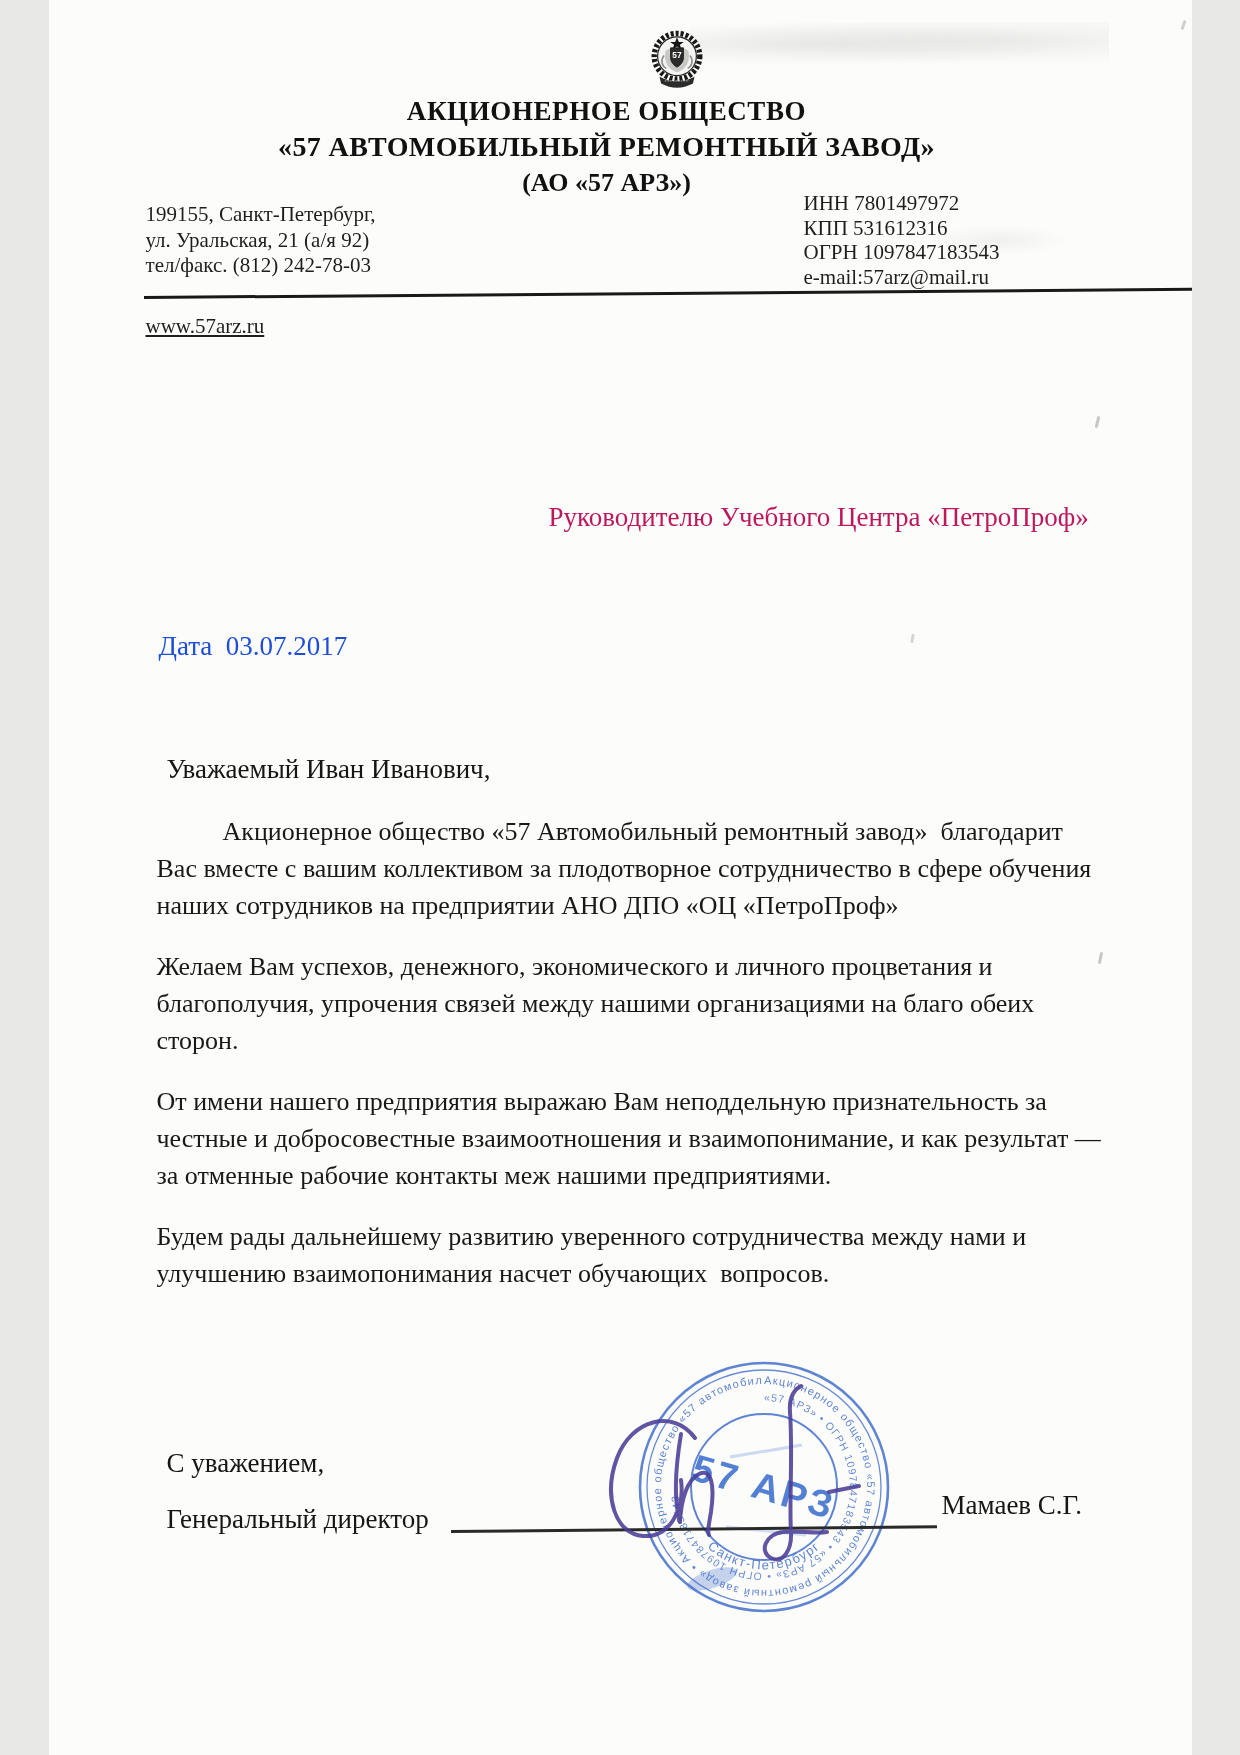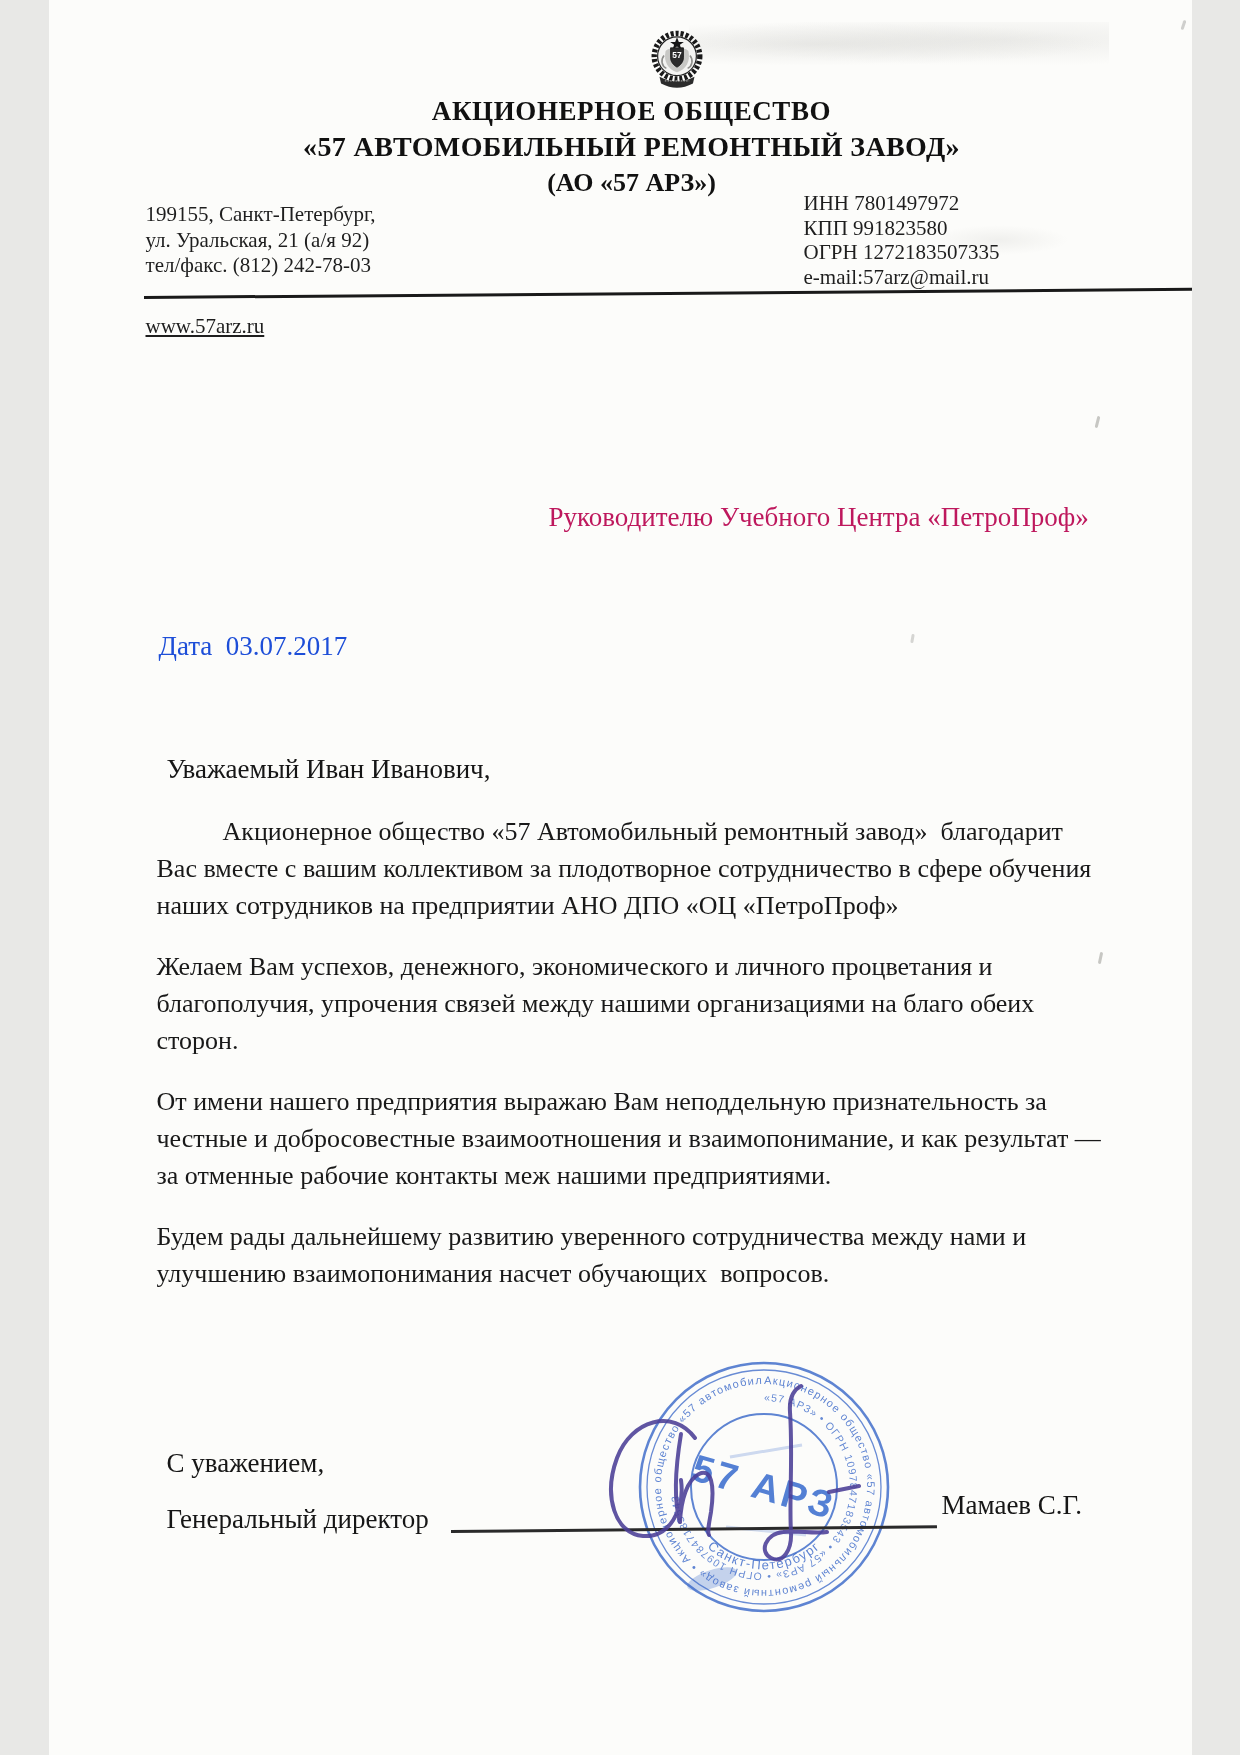--- a/index.html
+++ b/index.html
@@ -27,7 +27,7 @@
 
   
   .logo{position:absolute;left:588px;top:22px;width:80px;height:76px;}
-  .header-text{position:absolute;left:0;top:94px;width:1116px;text-align:center;font-weight:bold;color:#111;margin-left:25px;}
+  .header-text{position:absolute;left:0;top:94px;width:1116px;text-align:center;font-weight:bold;color:#111;}
   .org1{font-size:27px;line-height:34px;letter-spacing:.6px;}
   .org2{font-size:28px;line-height:37px;letter-spacing:.4px;}
   .org3{font-size:26px;line-height:35px;}

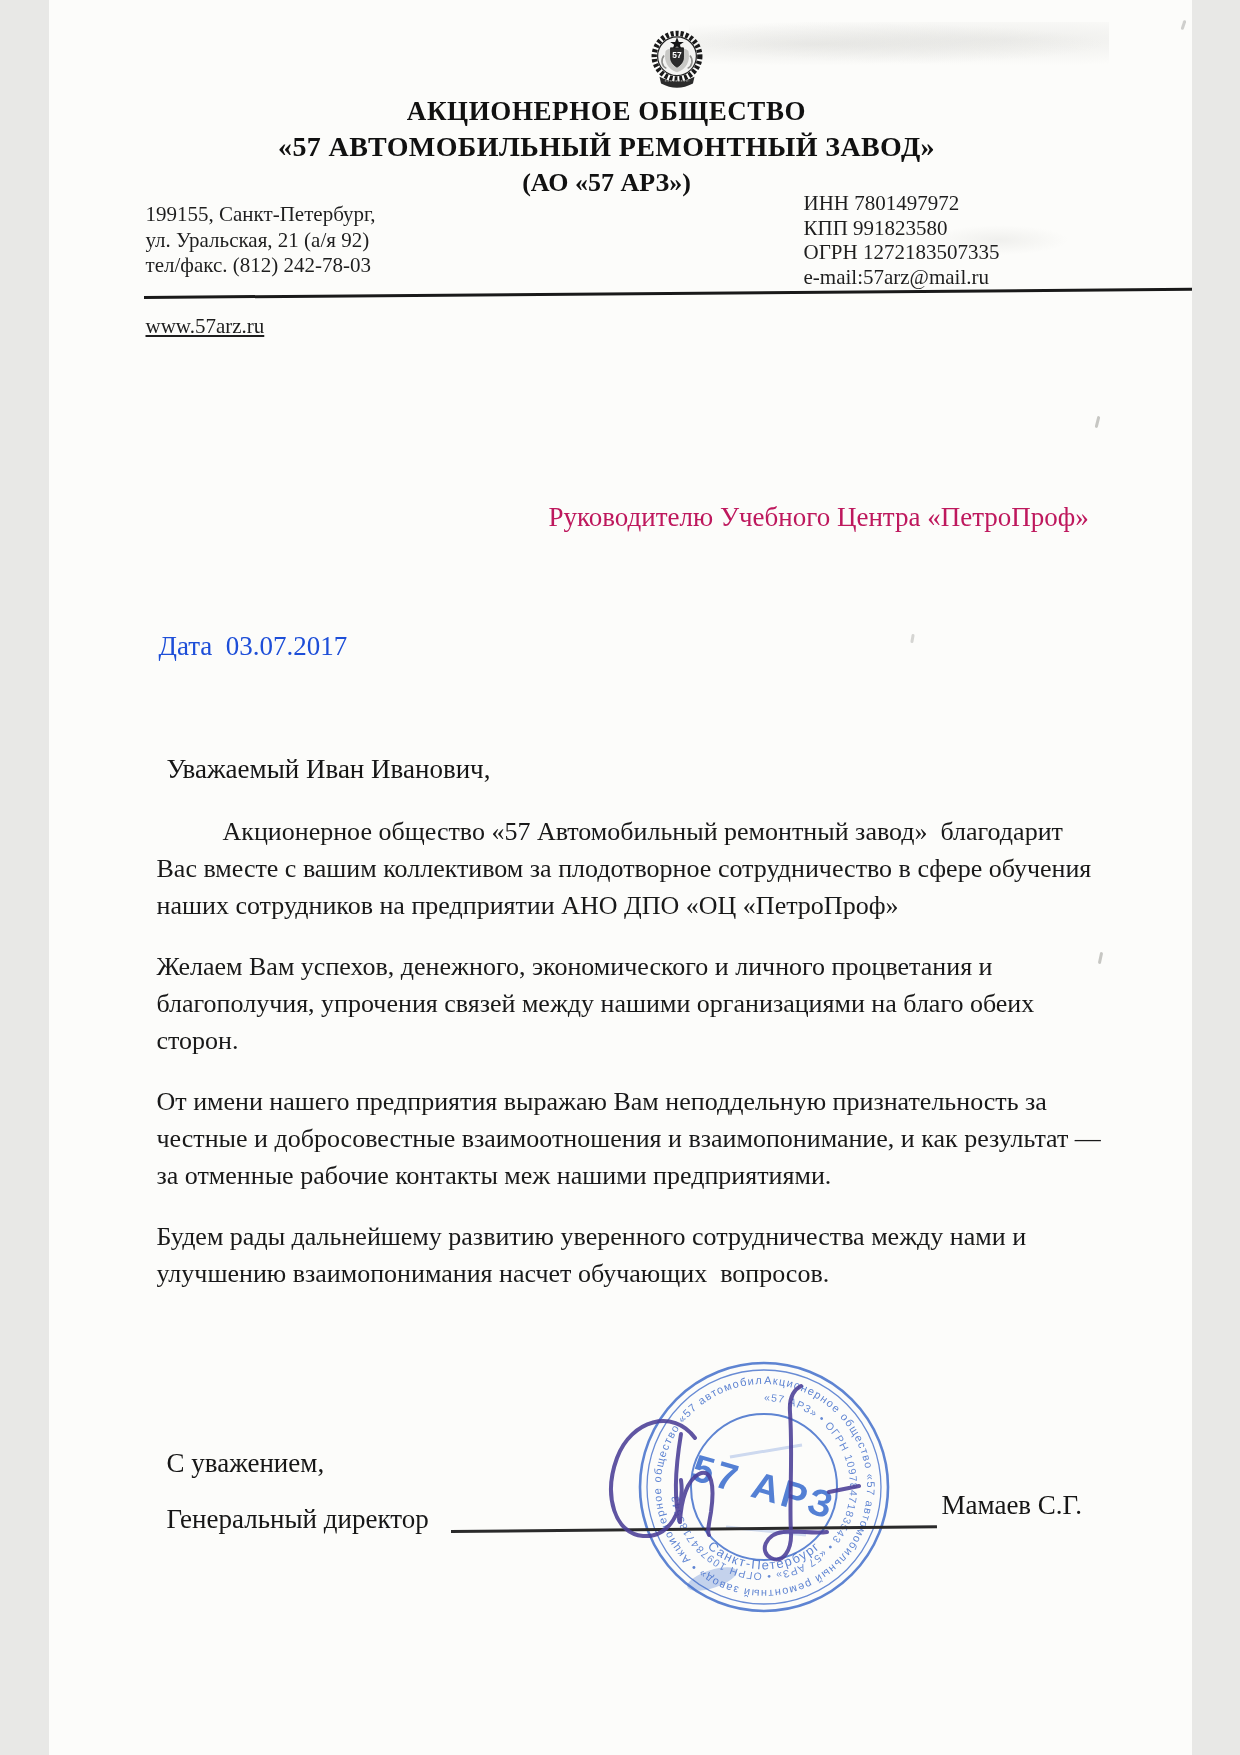--- a/index.html
+++ b/index.html
@@ -96,7 +96,7 @@
 
   <div class="contacts-right">
     <div>ИНН 7801497972</div>
-    <div>КПП 991823580</div>
+    <div>КПП 531612316</div>
     <div>ОГРН 1272183507335</div>
     <div>e-mail:57arz@mail.ru</div>
   </div>

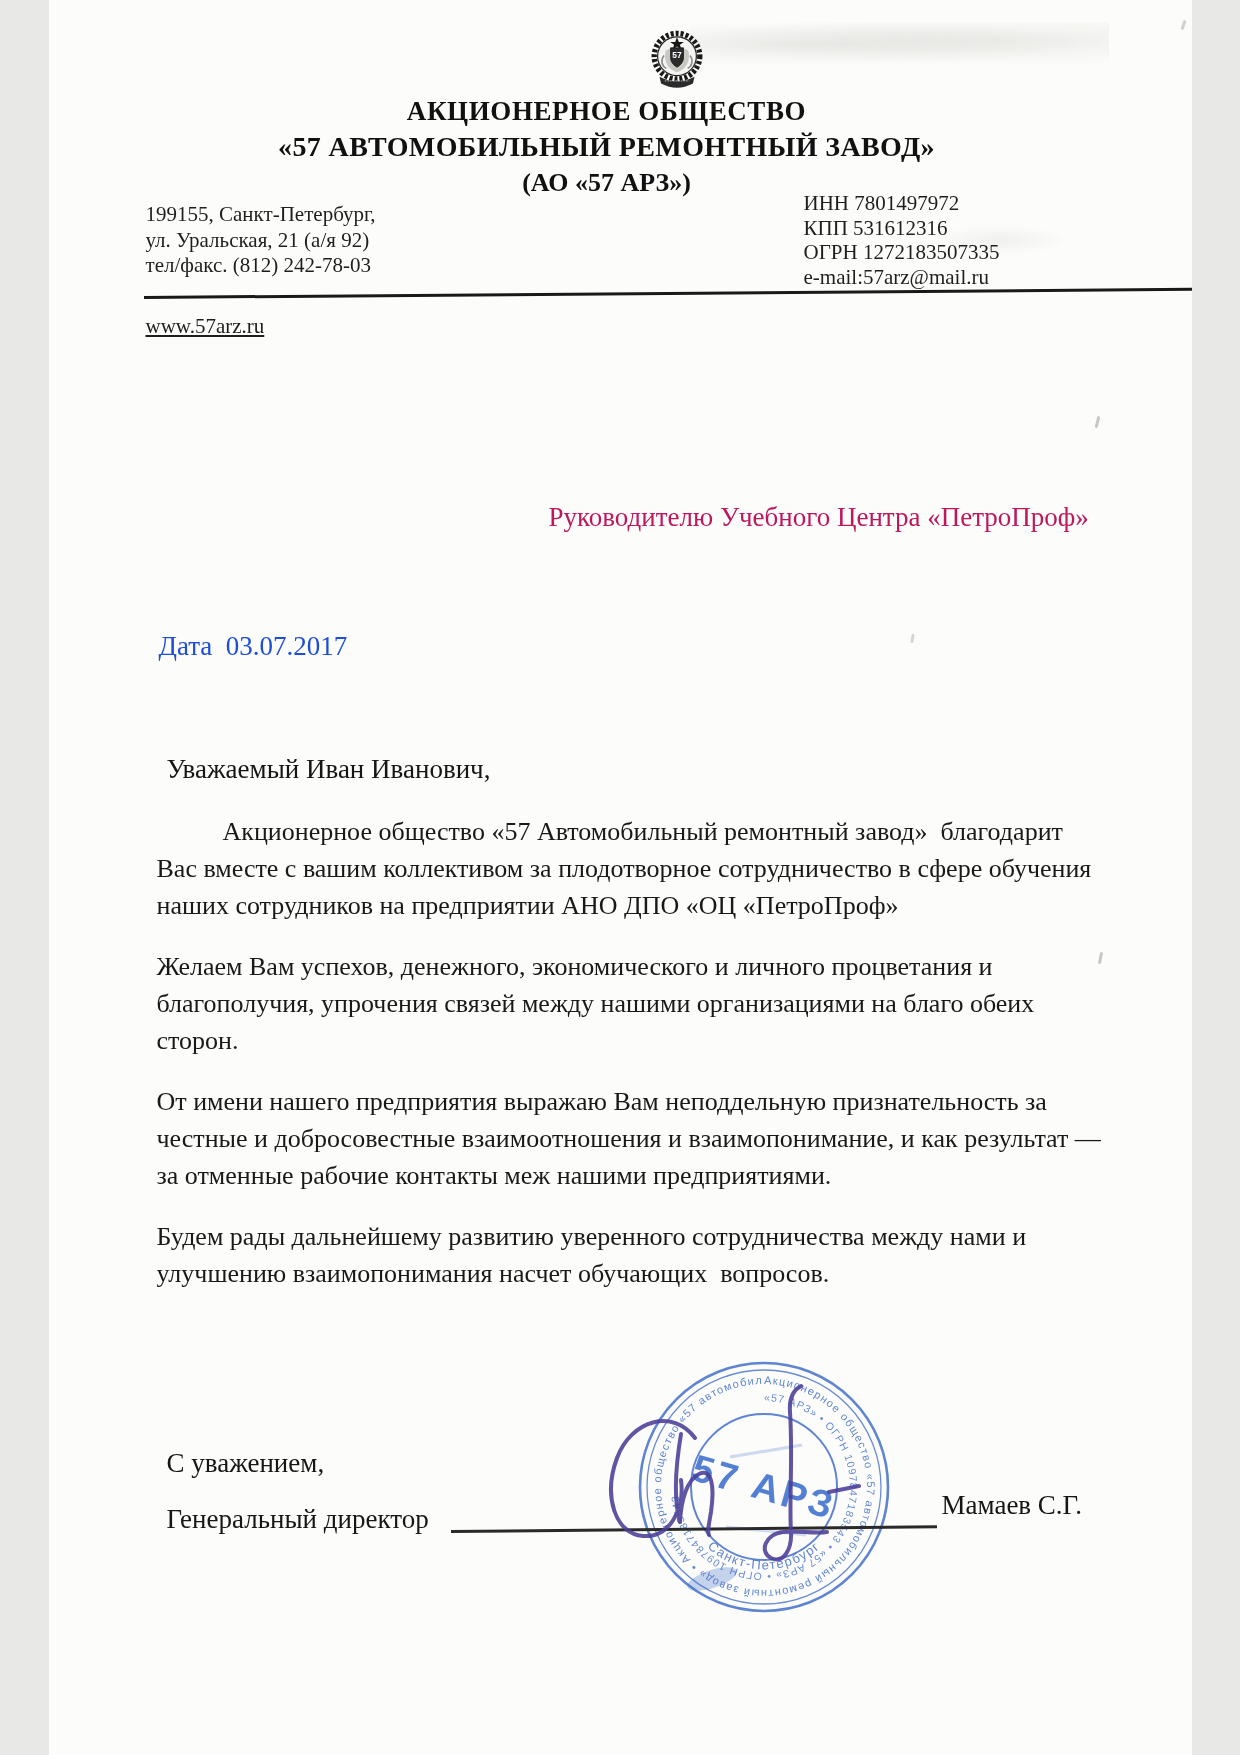--- a/index.html
+++ b/index.html
@@ -97,7 +97,7 @@
   <div class="contacts-right">
     <div>ИНН 7801497972</div>
     <div>КПП 531612316</div>
-    <div>ОГРН 1272183507335</div>
+    <div>ОГРН 1097847183543</div>
     <div>e-mail:57arz@mail.ru</div>
   </div>
 

